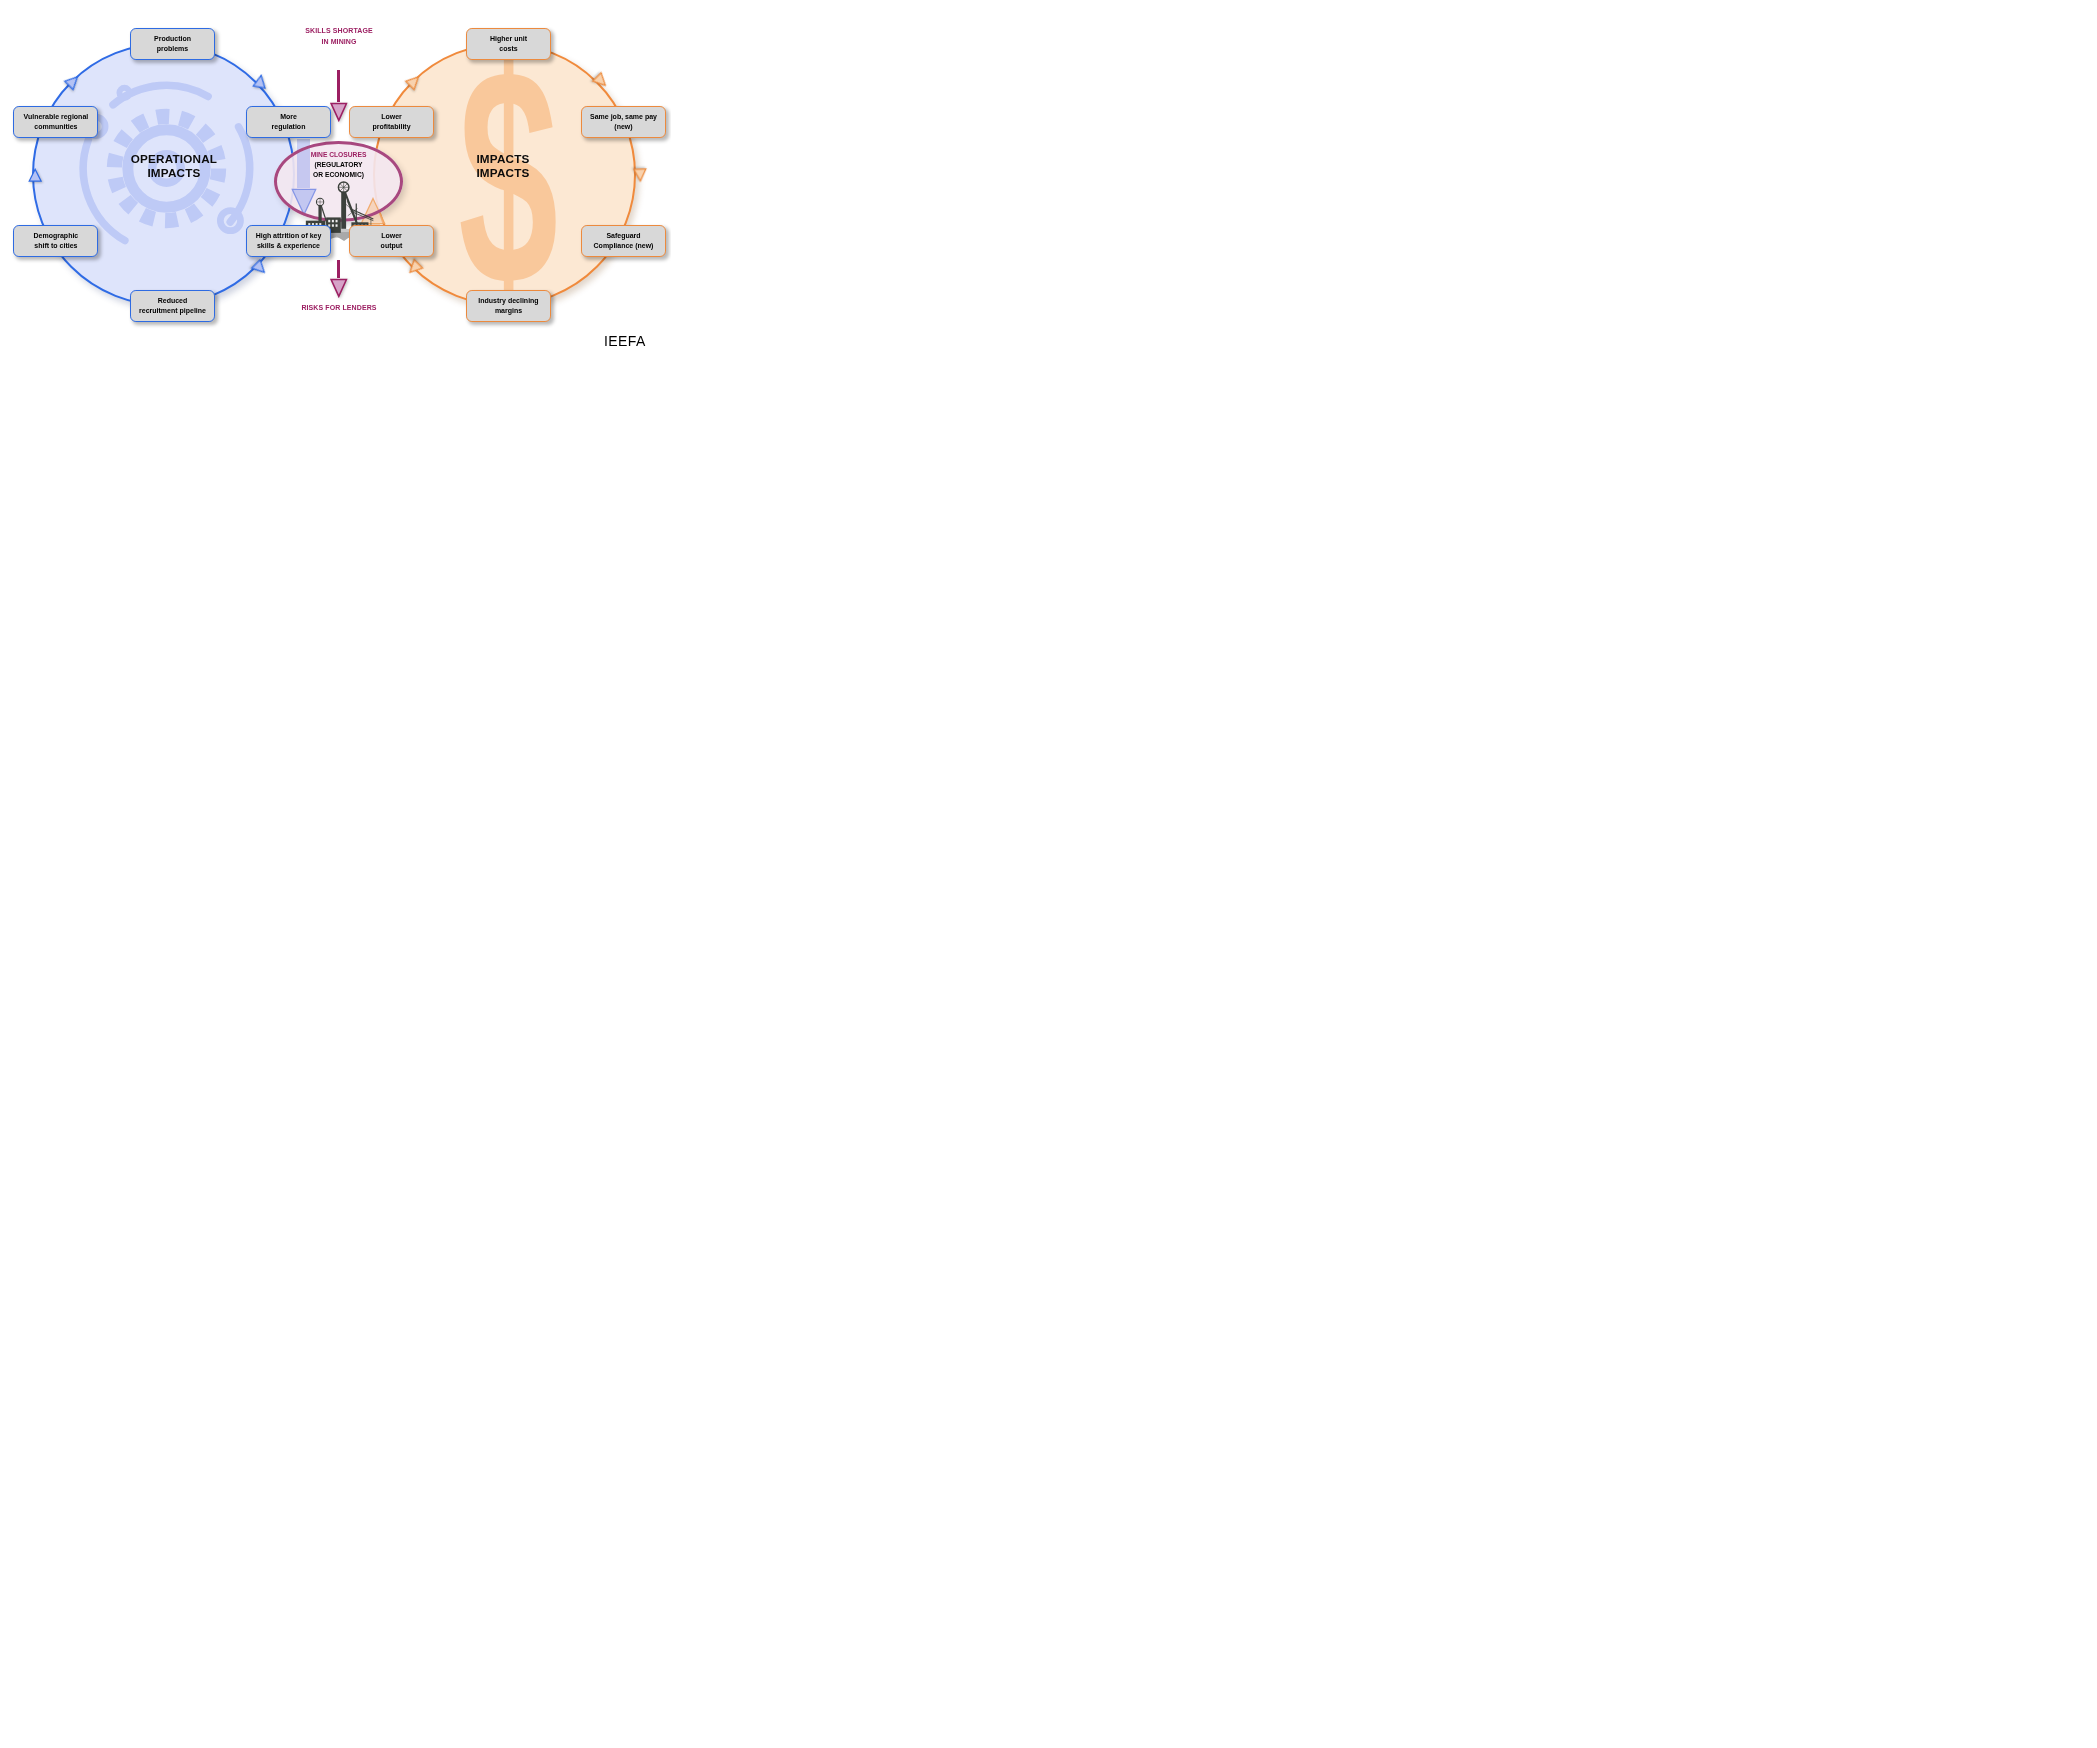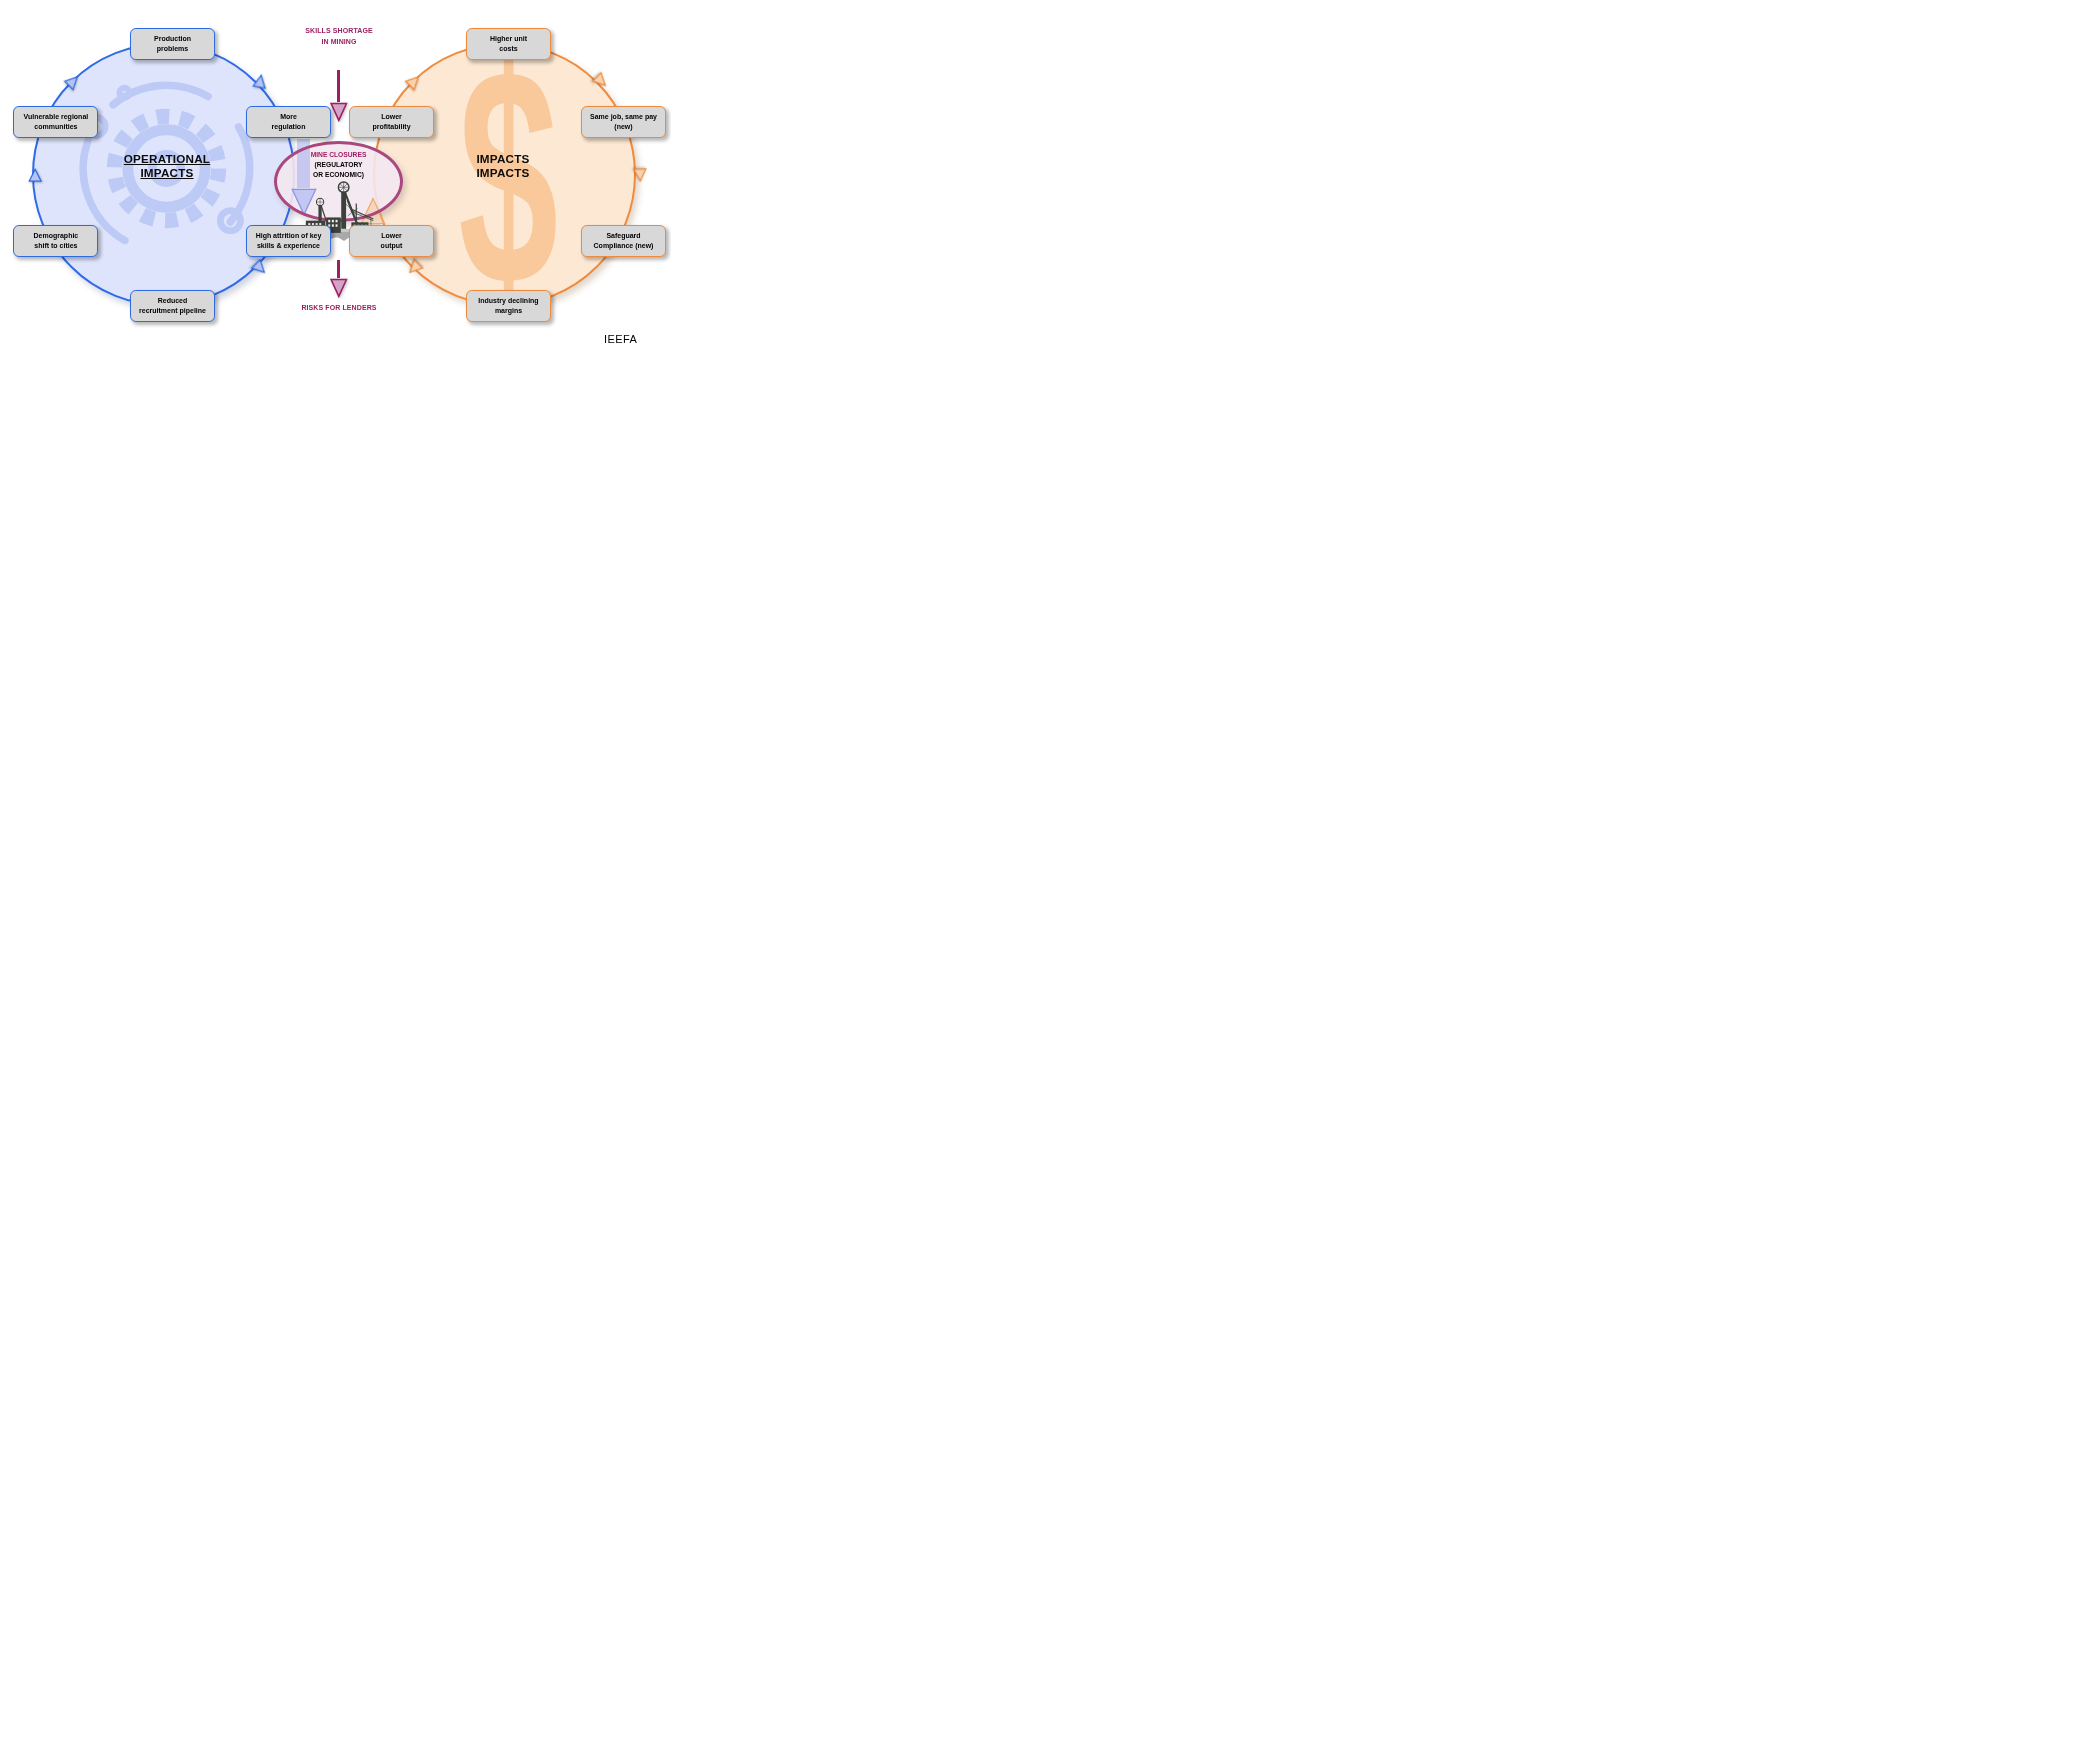--- a/index.html
+++ b/index.html
@@ -241,7 +241,7 @@
     <span>margins</span>
   </div>
 
-  <div class="circle-title" style="left:83px;top:152px;text-decoration:underline;">
+  <div class="circle-title" style="left:90px;top:152px;">
     <div>OPERATIONAL</div>
     <div>IMPACTS</div>
   </div>

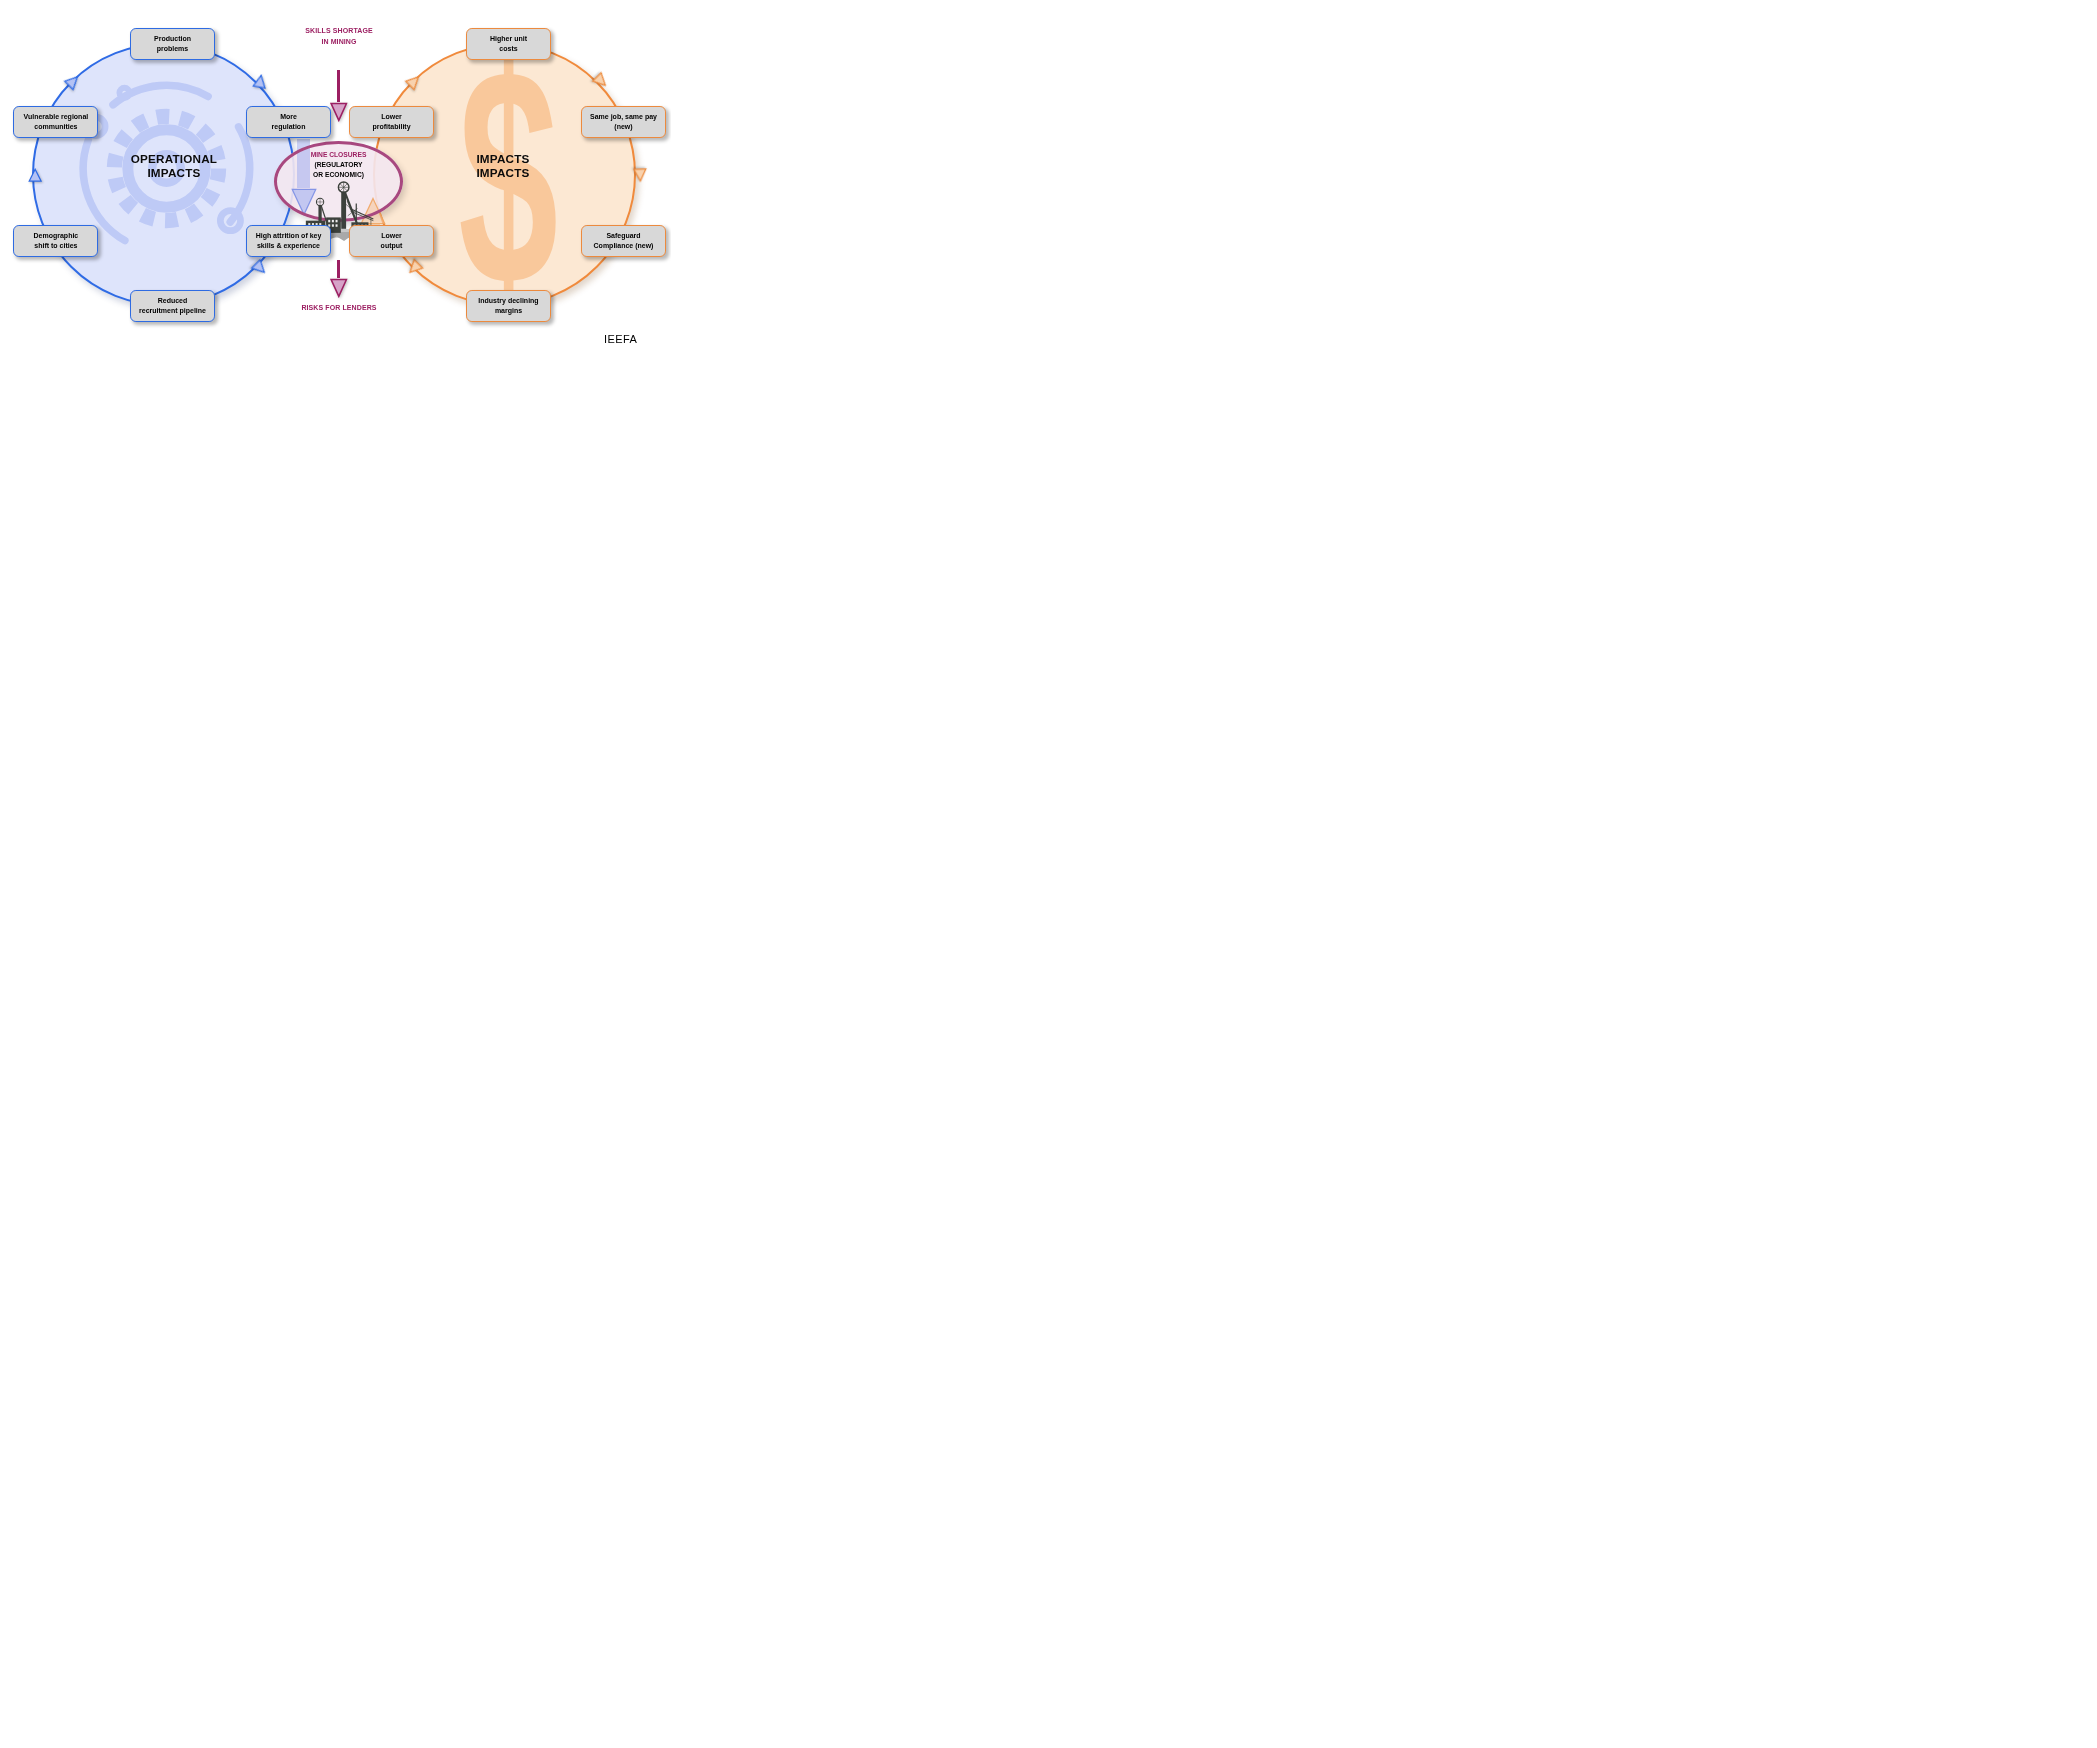--- a/index.html
+++ b/index.html
@@ -66,7 +66,7 @@
 
   .mine-wrap{position:absolute;left:299px;top:180px;width:82px;height:61px;z-index:6;}
 
-  .ieefa{position:absolute;left:604px;top:333px;z-index:9;font-size:11px;color:#000;
+  .ieefa{position:absolute;left:604px;top:333px;z-index:9;font-size:14px;color:#000;
         letter-spacing:0.4px;font-weight:400;}
 </style>
 </head>

